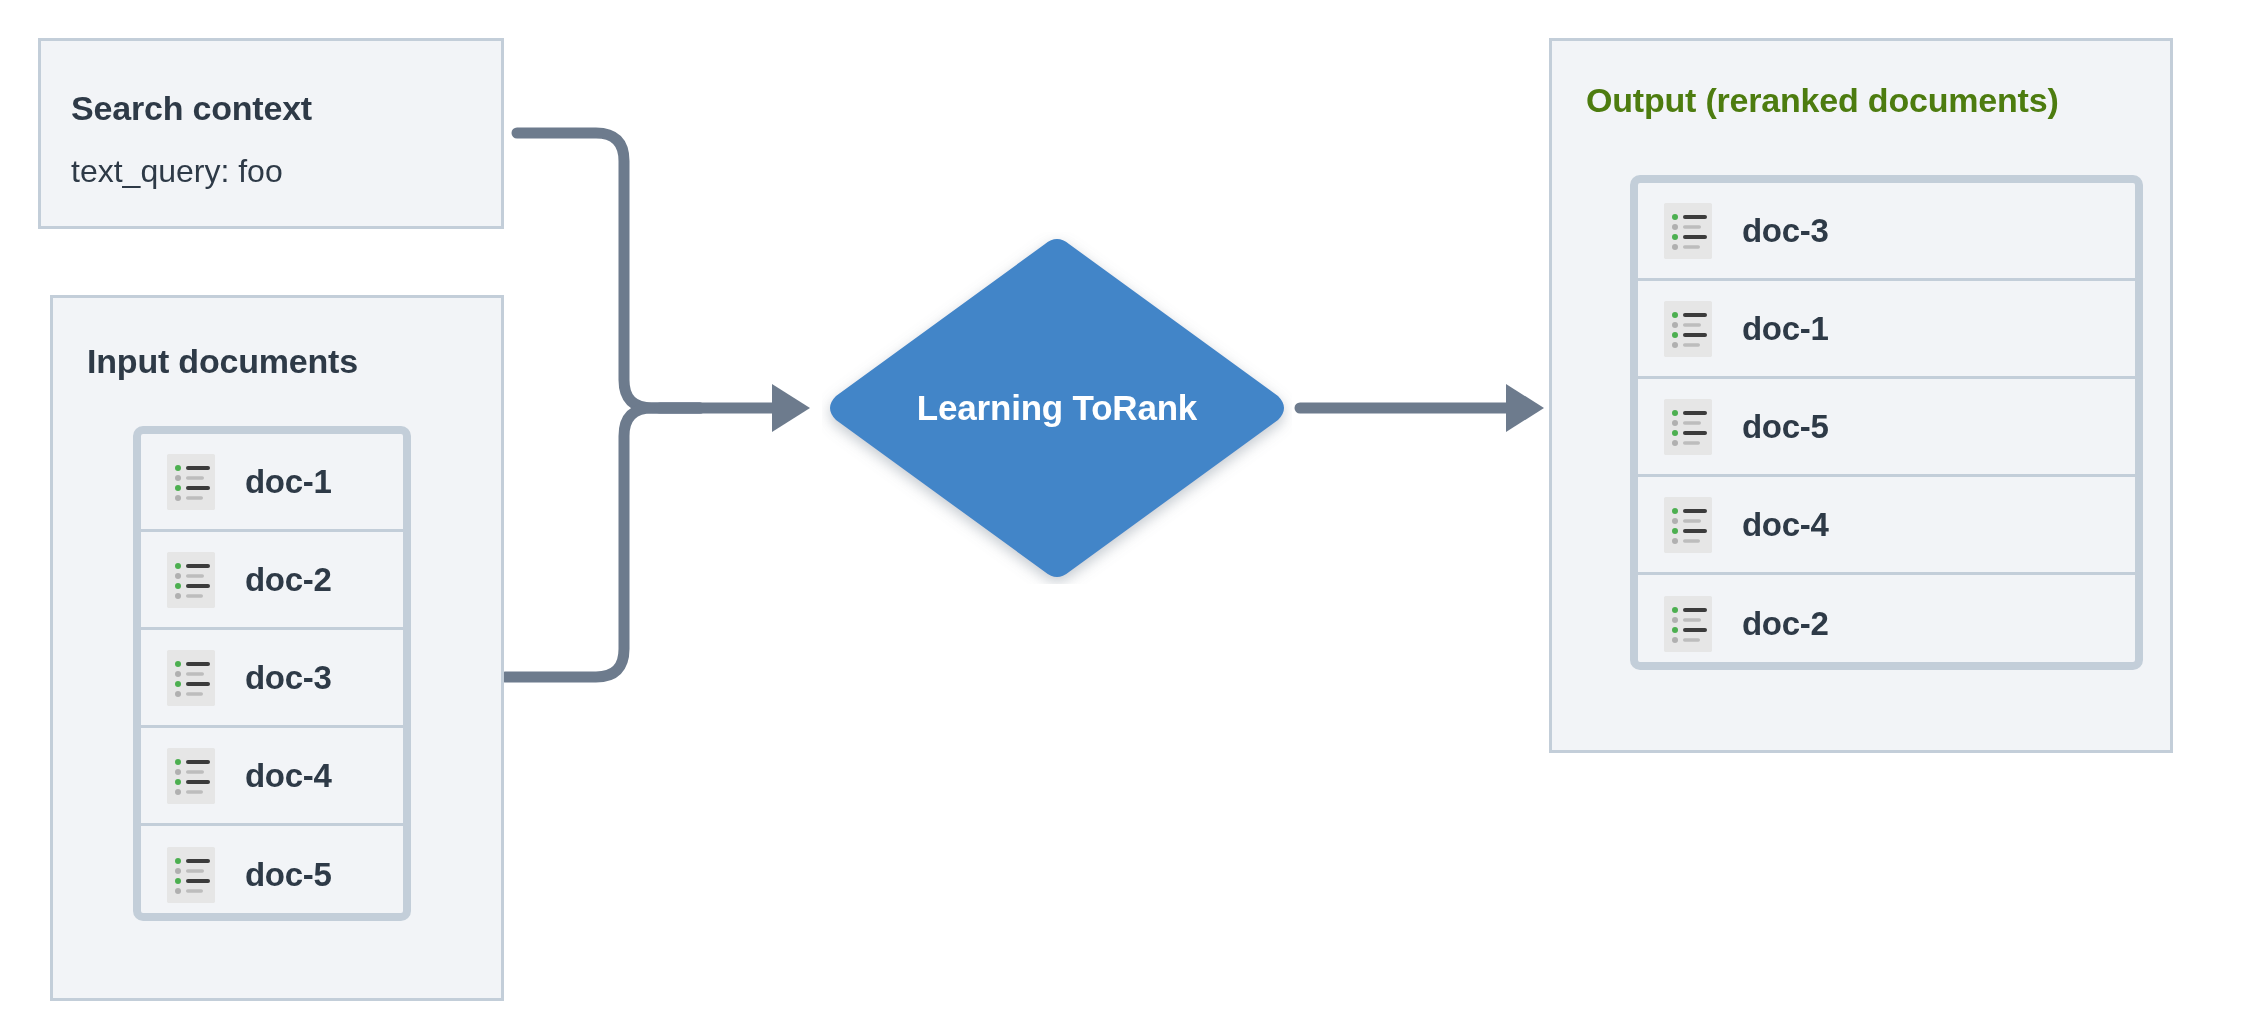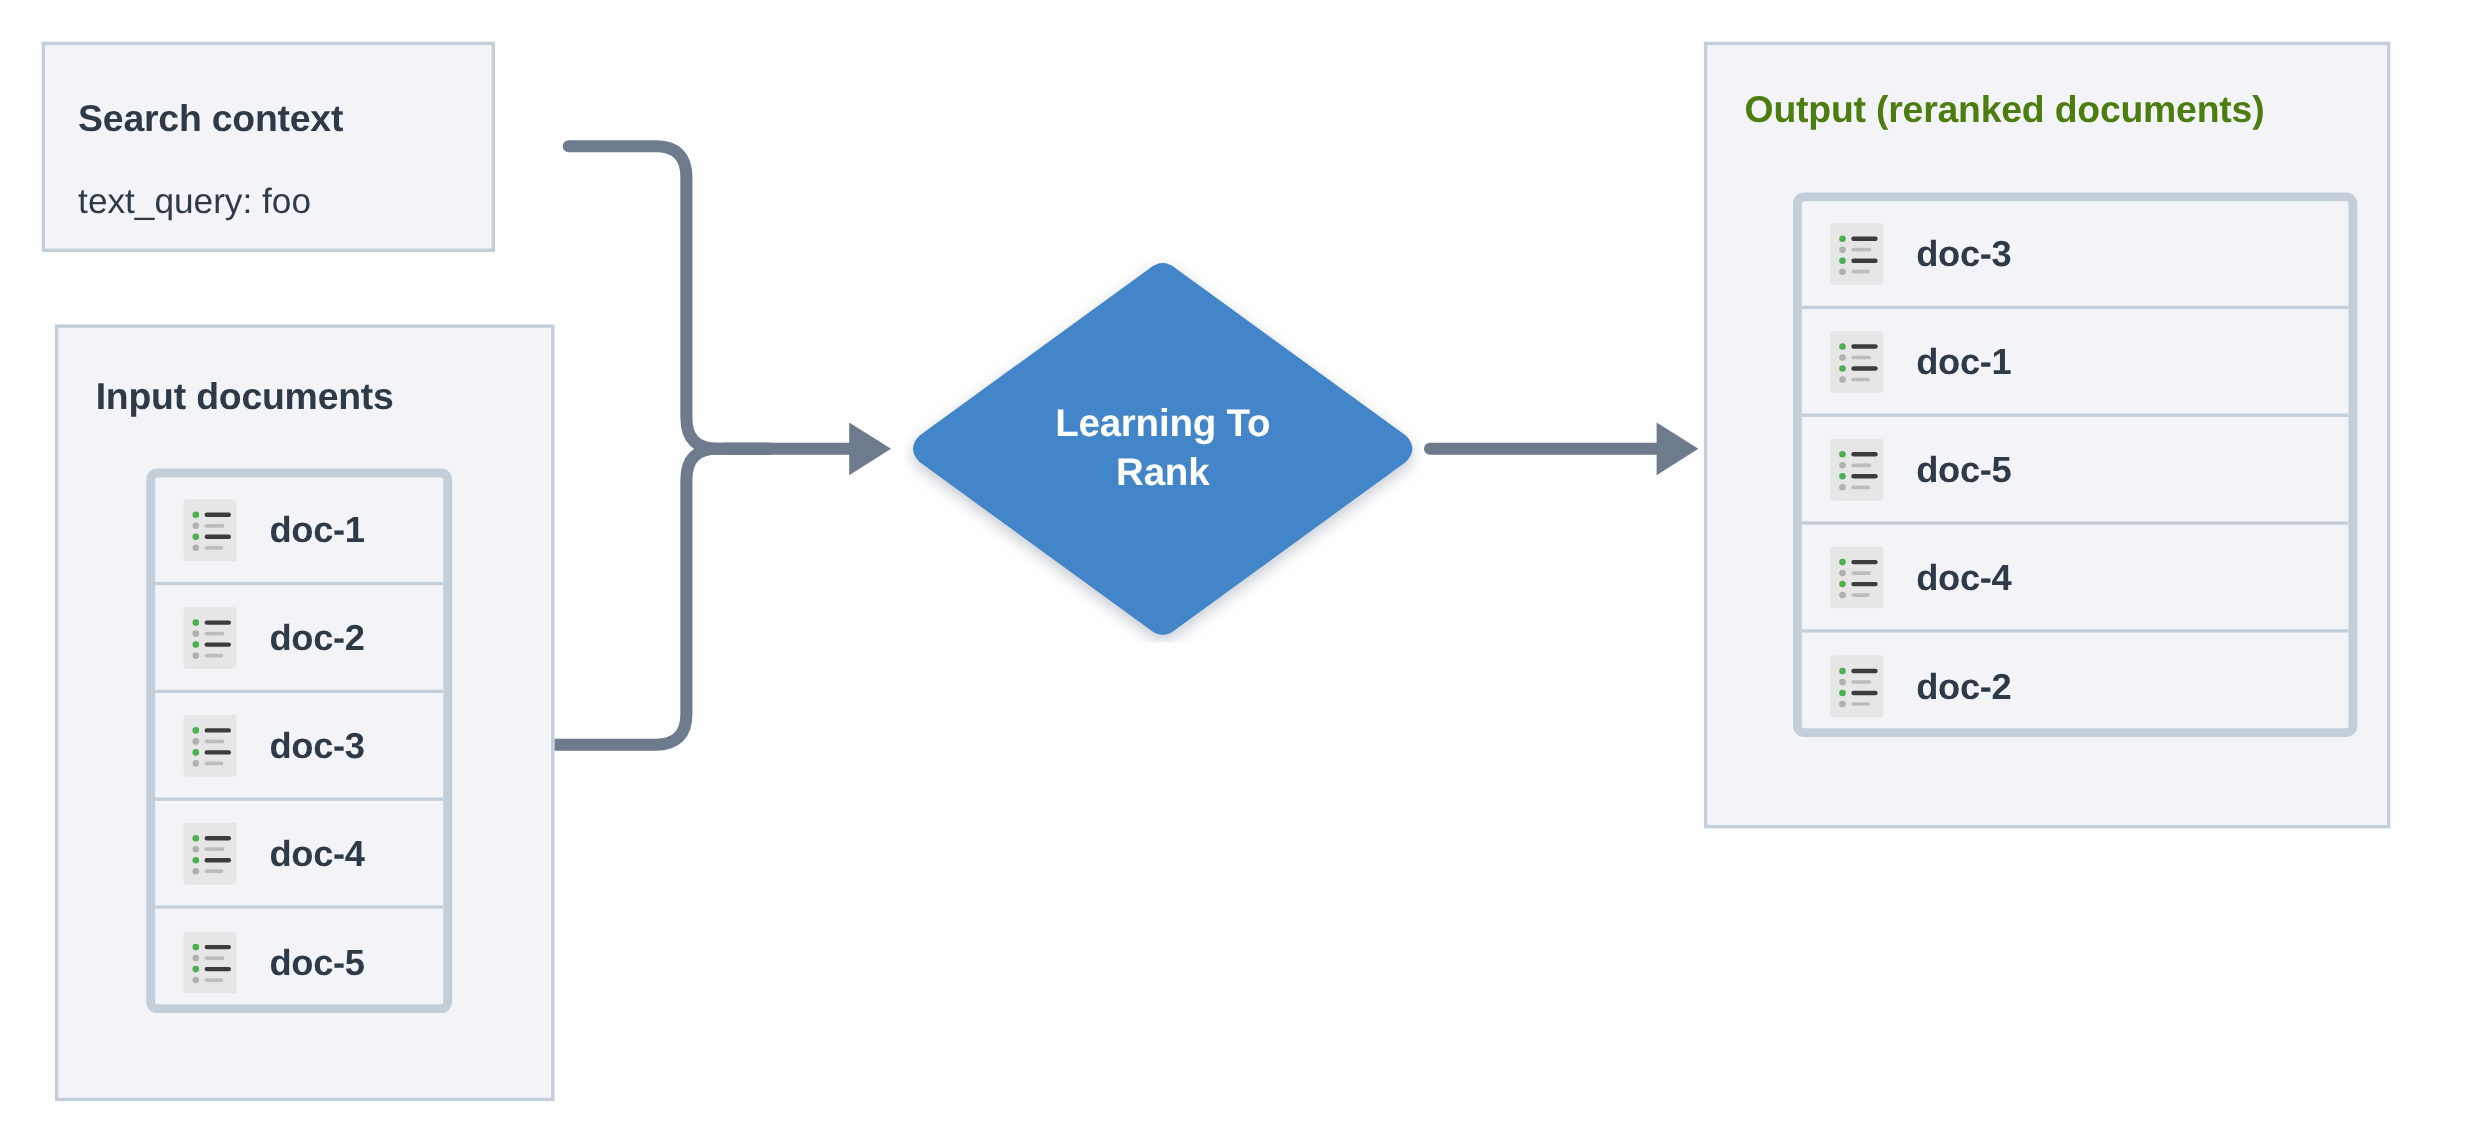--- a/index.html
+++ b/index.html
@@ -32,7 +32,7 @@
   }
 
   
-  #search-context{left:38px;top:38px;width:412px;height:191px;}
+  #search-context{left:38px;top:38px;width:466px;height:191px;}
   #search-context .panel-title{left:30px;top:48px;font-size:34px;}
   #search-context .panel-sub{left:30px;top:124px;font-size:32px;}
 

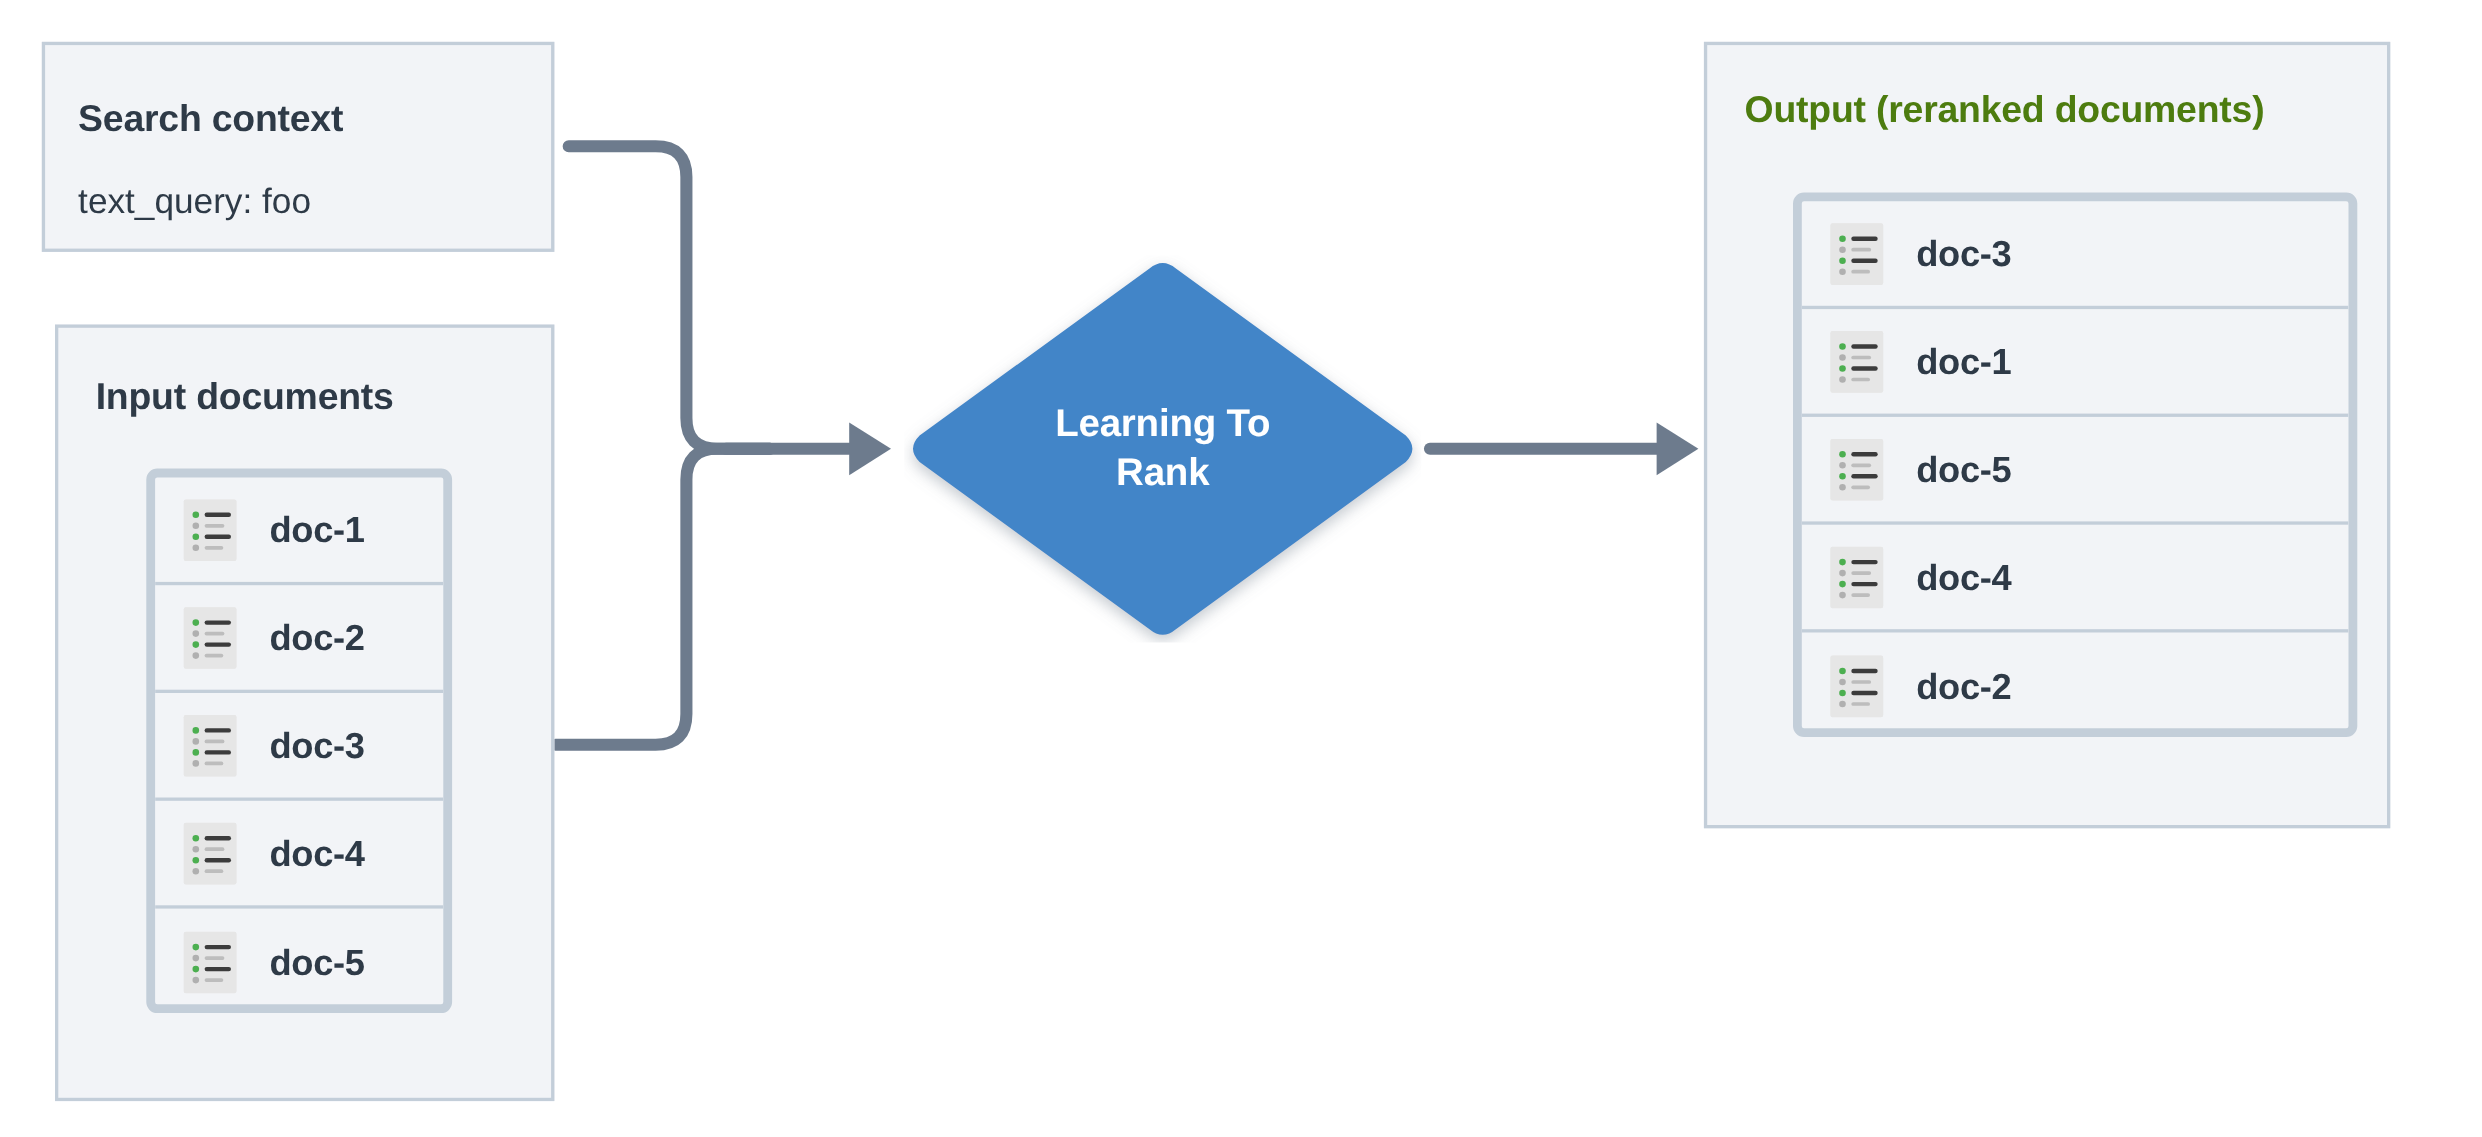--- a/index.html
+++ b/index.html
@@ -34,7 +34,7 @@
   
   #search-context{left:38px;top:38px;width:466px;height:191px;}
   #search-context .panel-title{left:30px;top:48px;font-size:34px;}
-  #search-context .panel-sub{left:30px;top:124px;font-size:32px;}
+  #search-context .panel-sub{left:30px;top:112px;font-size:32px;}
 
   
   #input-panel{left:50px;top:295px;width:454px;height:706px;}

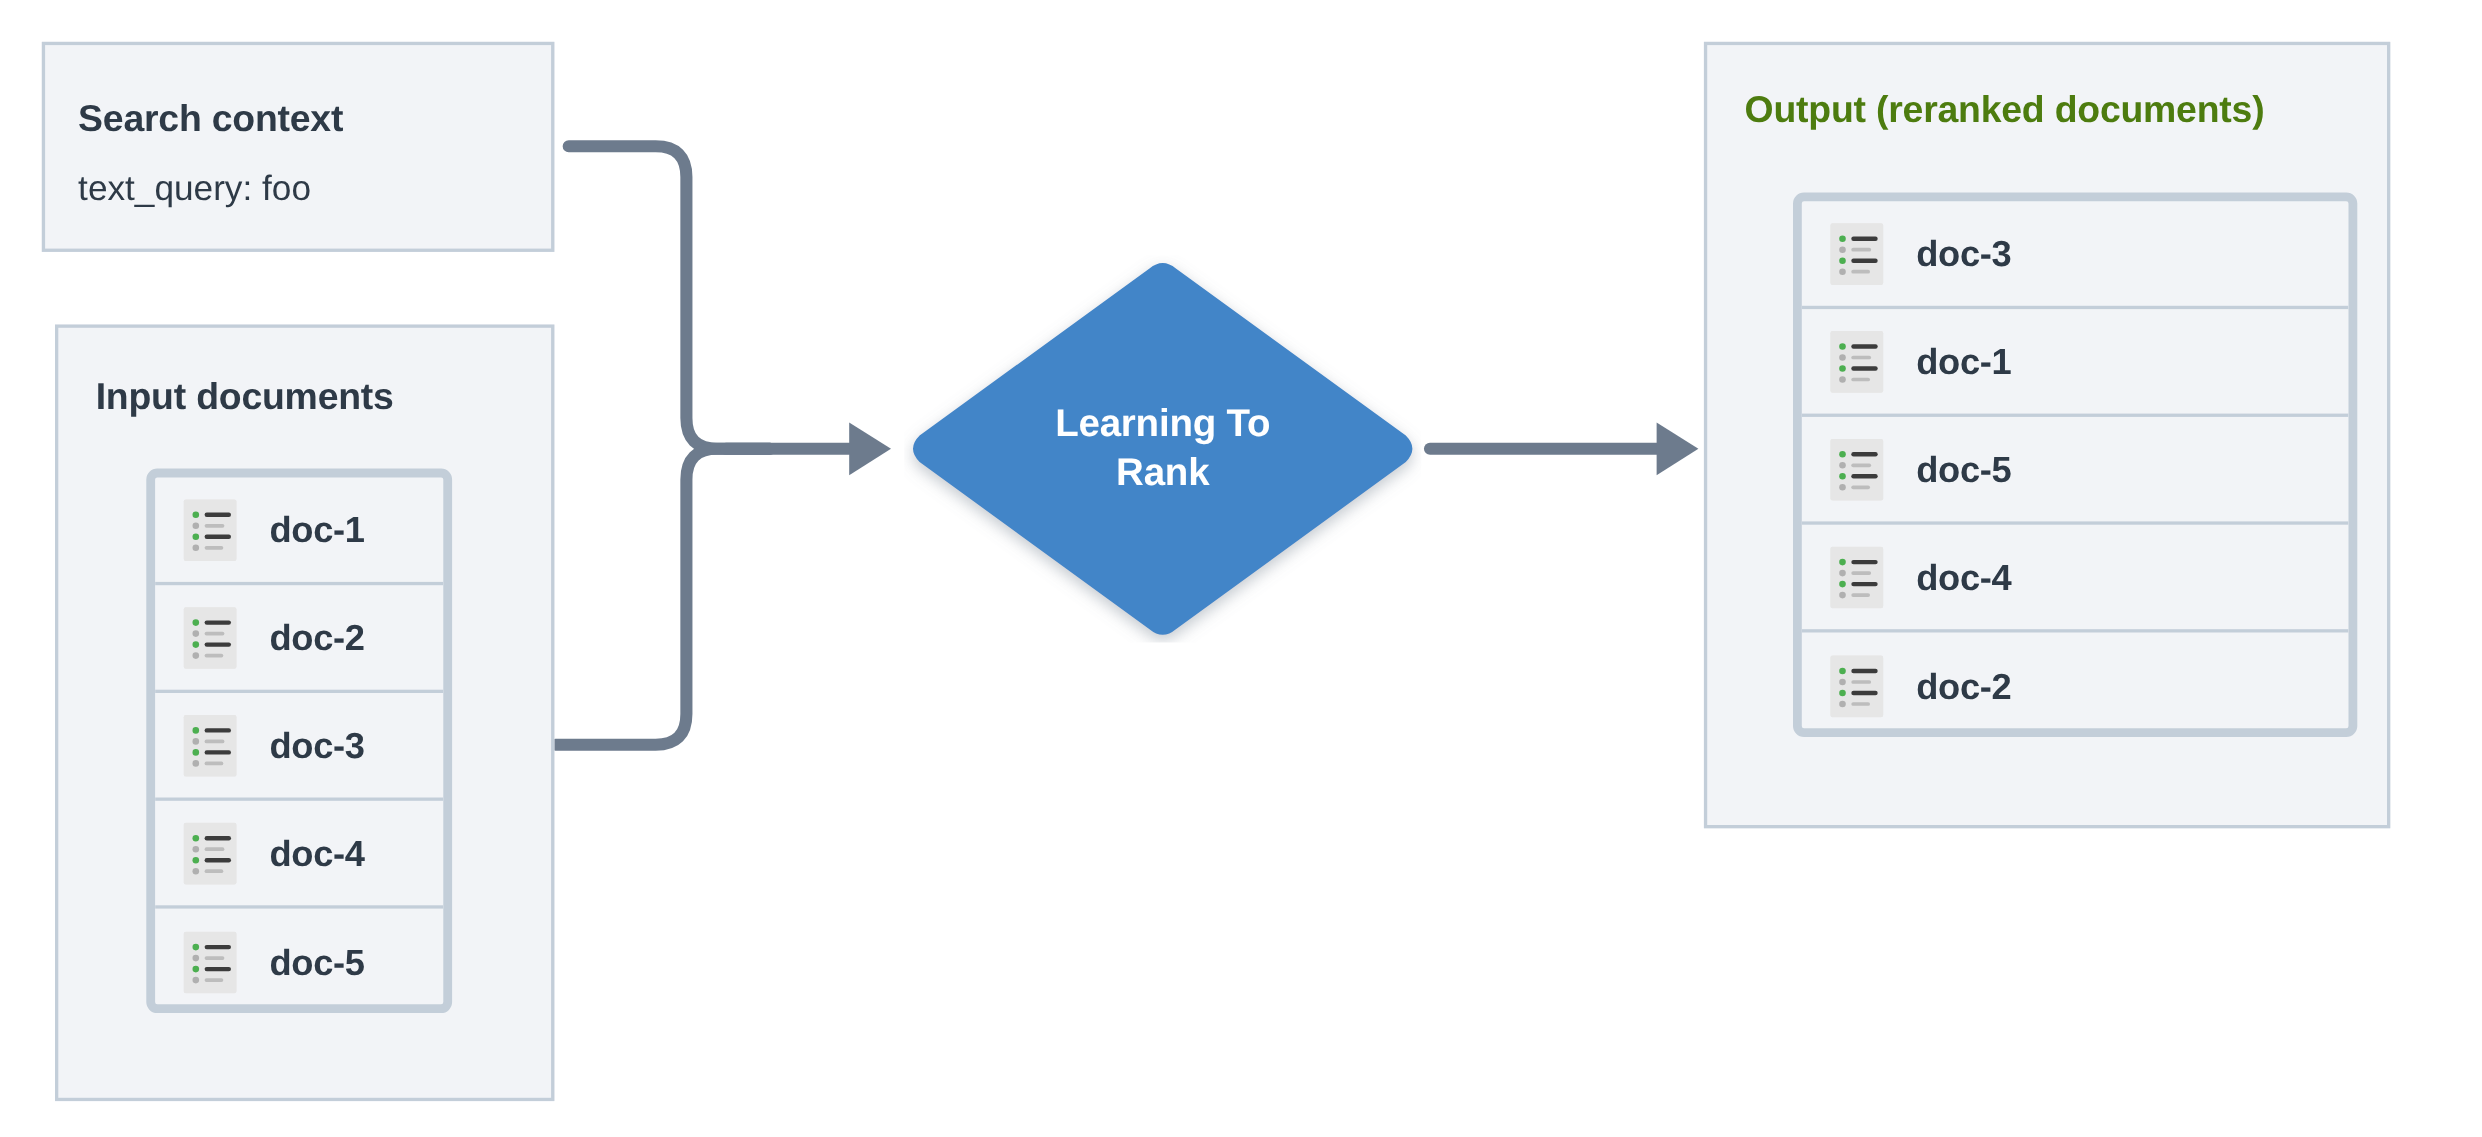--- a/index.html
+++ b/index.html
@@ -90,7 +90,7 @@
   #ltr-node svg{display:block;position:absolute;inset:0;}
   #ltr-label{
     position:absolute;inset:0;
-    display:flex;flex-direction:column;
+    display:flex;flex-direction:row;
     align-items:center;justify-content:center;
     color:#ffffff;
     font-size:35px;

